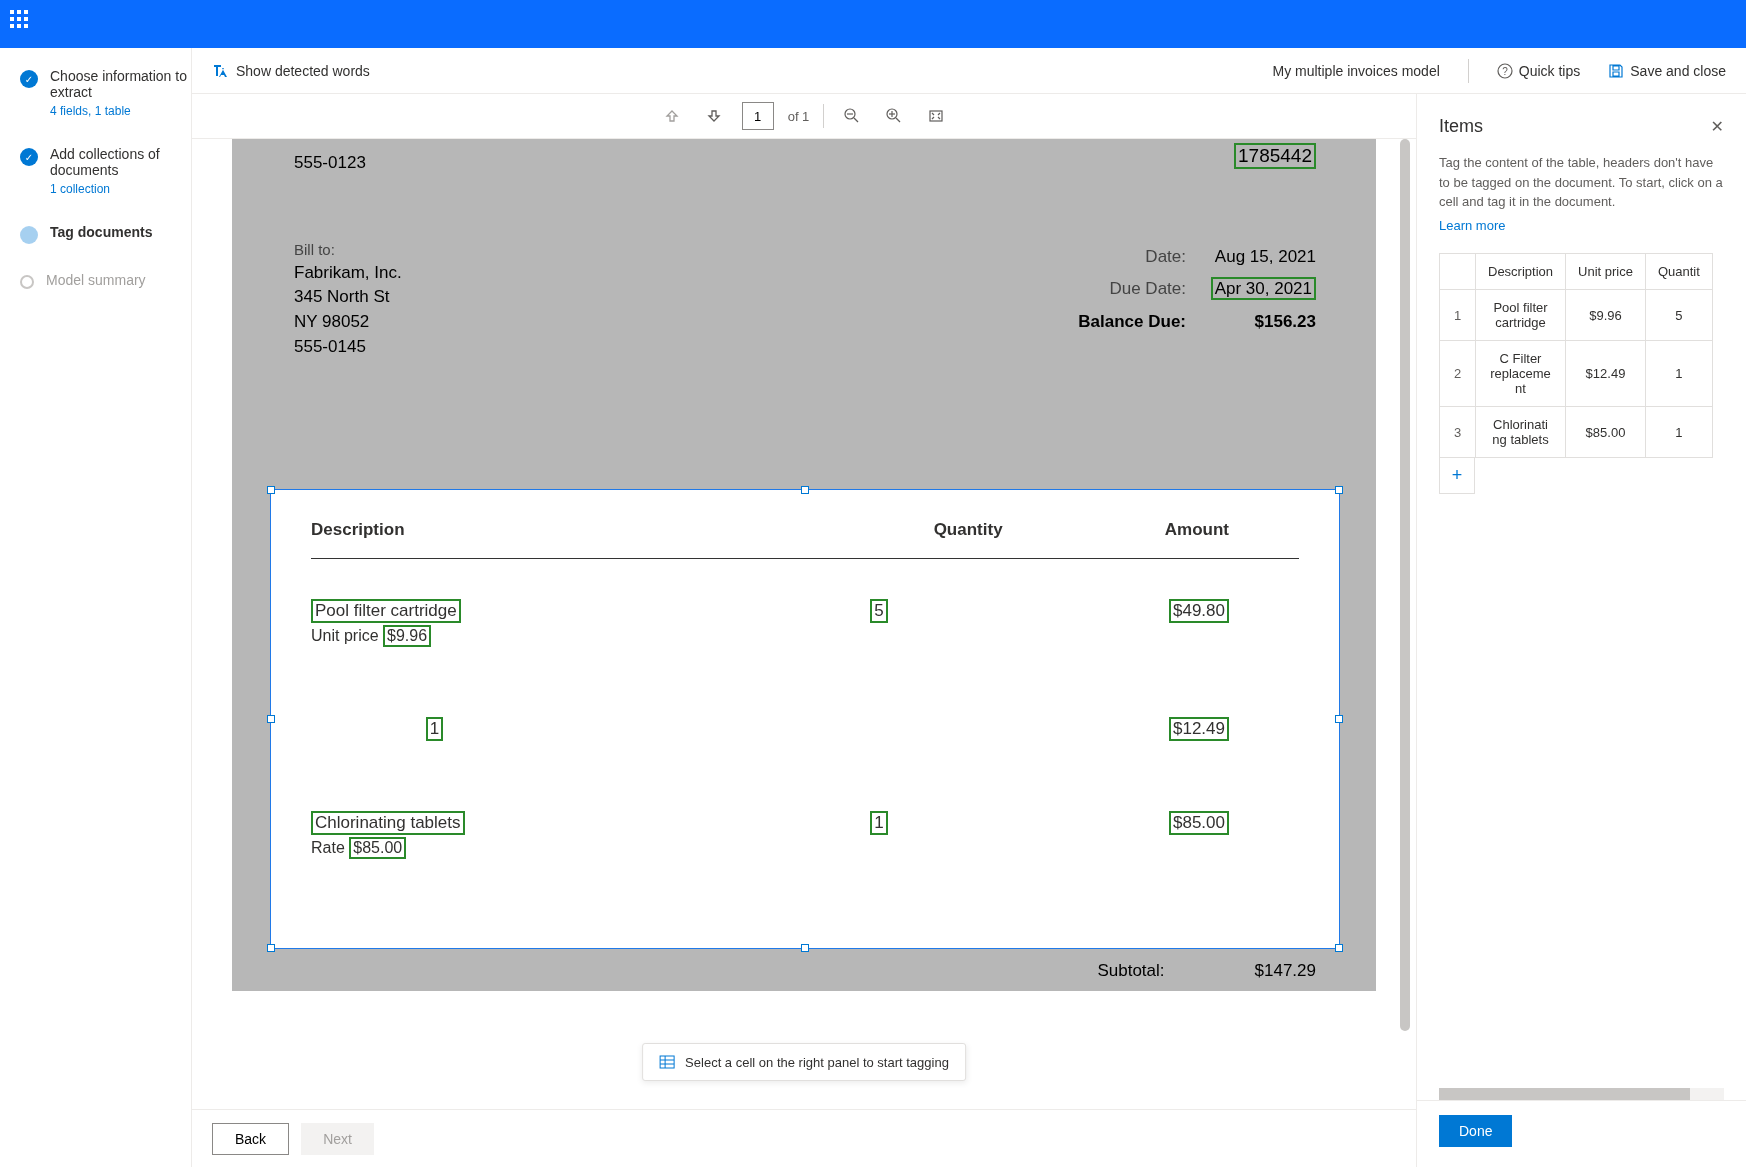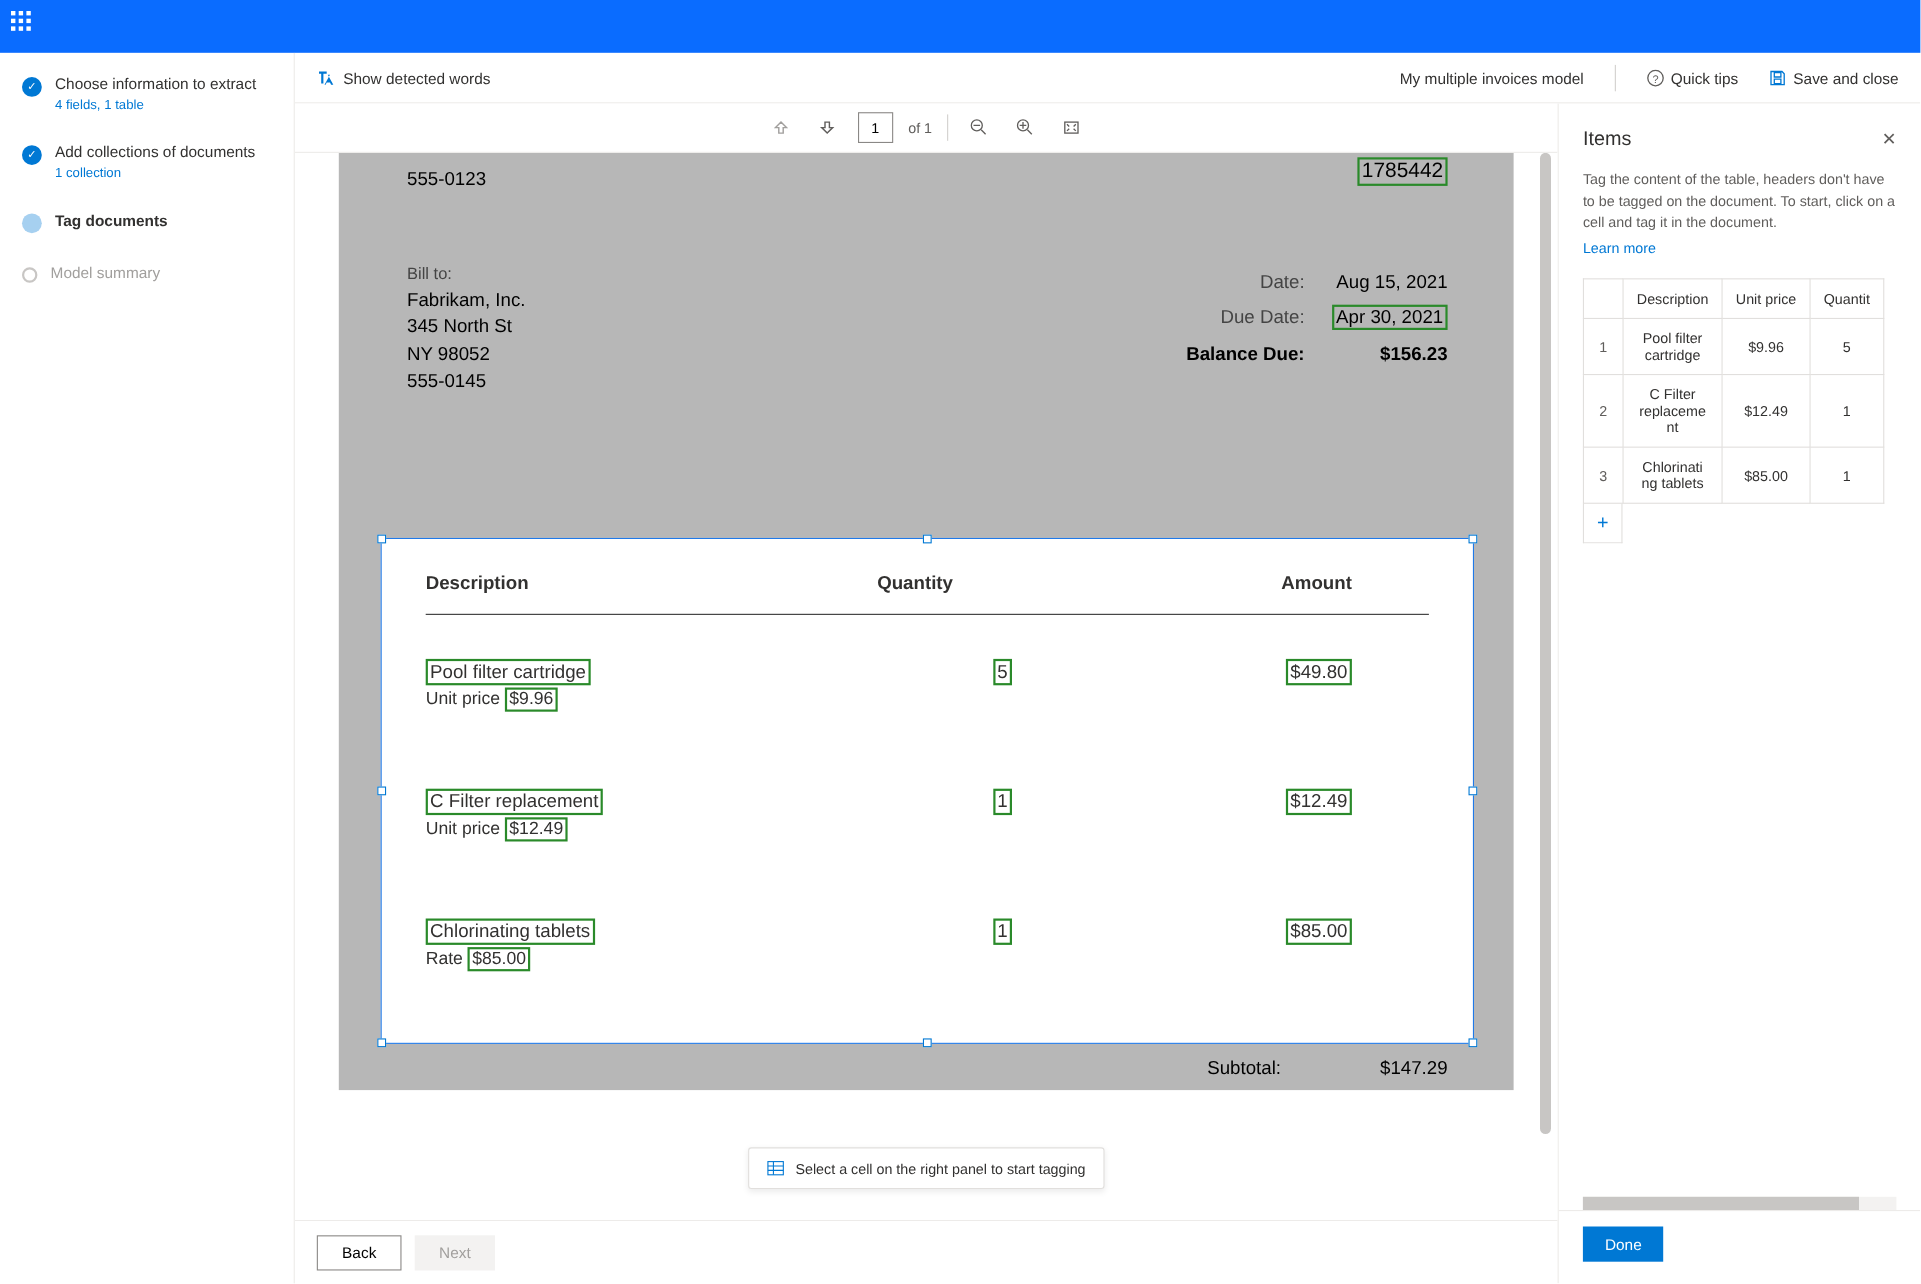--- a/index.html
+++ b/index.html
@@ -11,7 +11,7 @@
   .body { flex: 1; display: flex; overflow: hidden; }
 
   
-  .leftnav { width: 268px; border-right: 1px solid #edebe9; padding: 20px 0 20px 20px; }
+  .leftnav { width: 192px; border-right: 1px solid #edebe9; padding: 20px 0 20px 20px; }
   .step { display: flex; gap: 12px; margin-bottom: 28px; align-items: flex-start; }
   .step-dot { width: 18px; height: 18px; border-radius: 50%; flex-shrink: 0; margin-top: 2px; display: flex; align-items: center; justify-content: center; }
   .step-dot.done { background: #0078d4; }

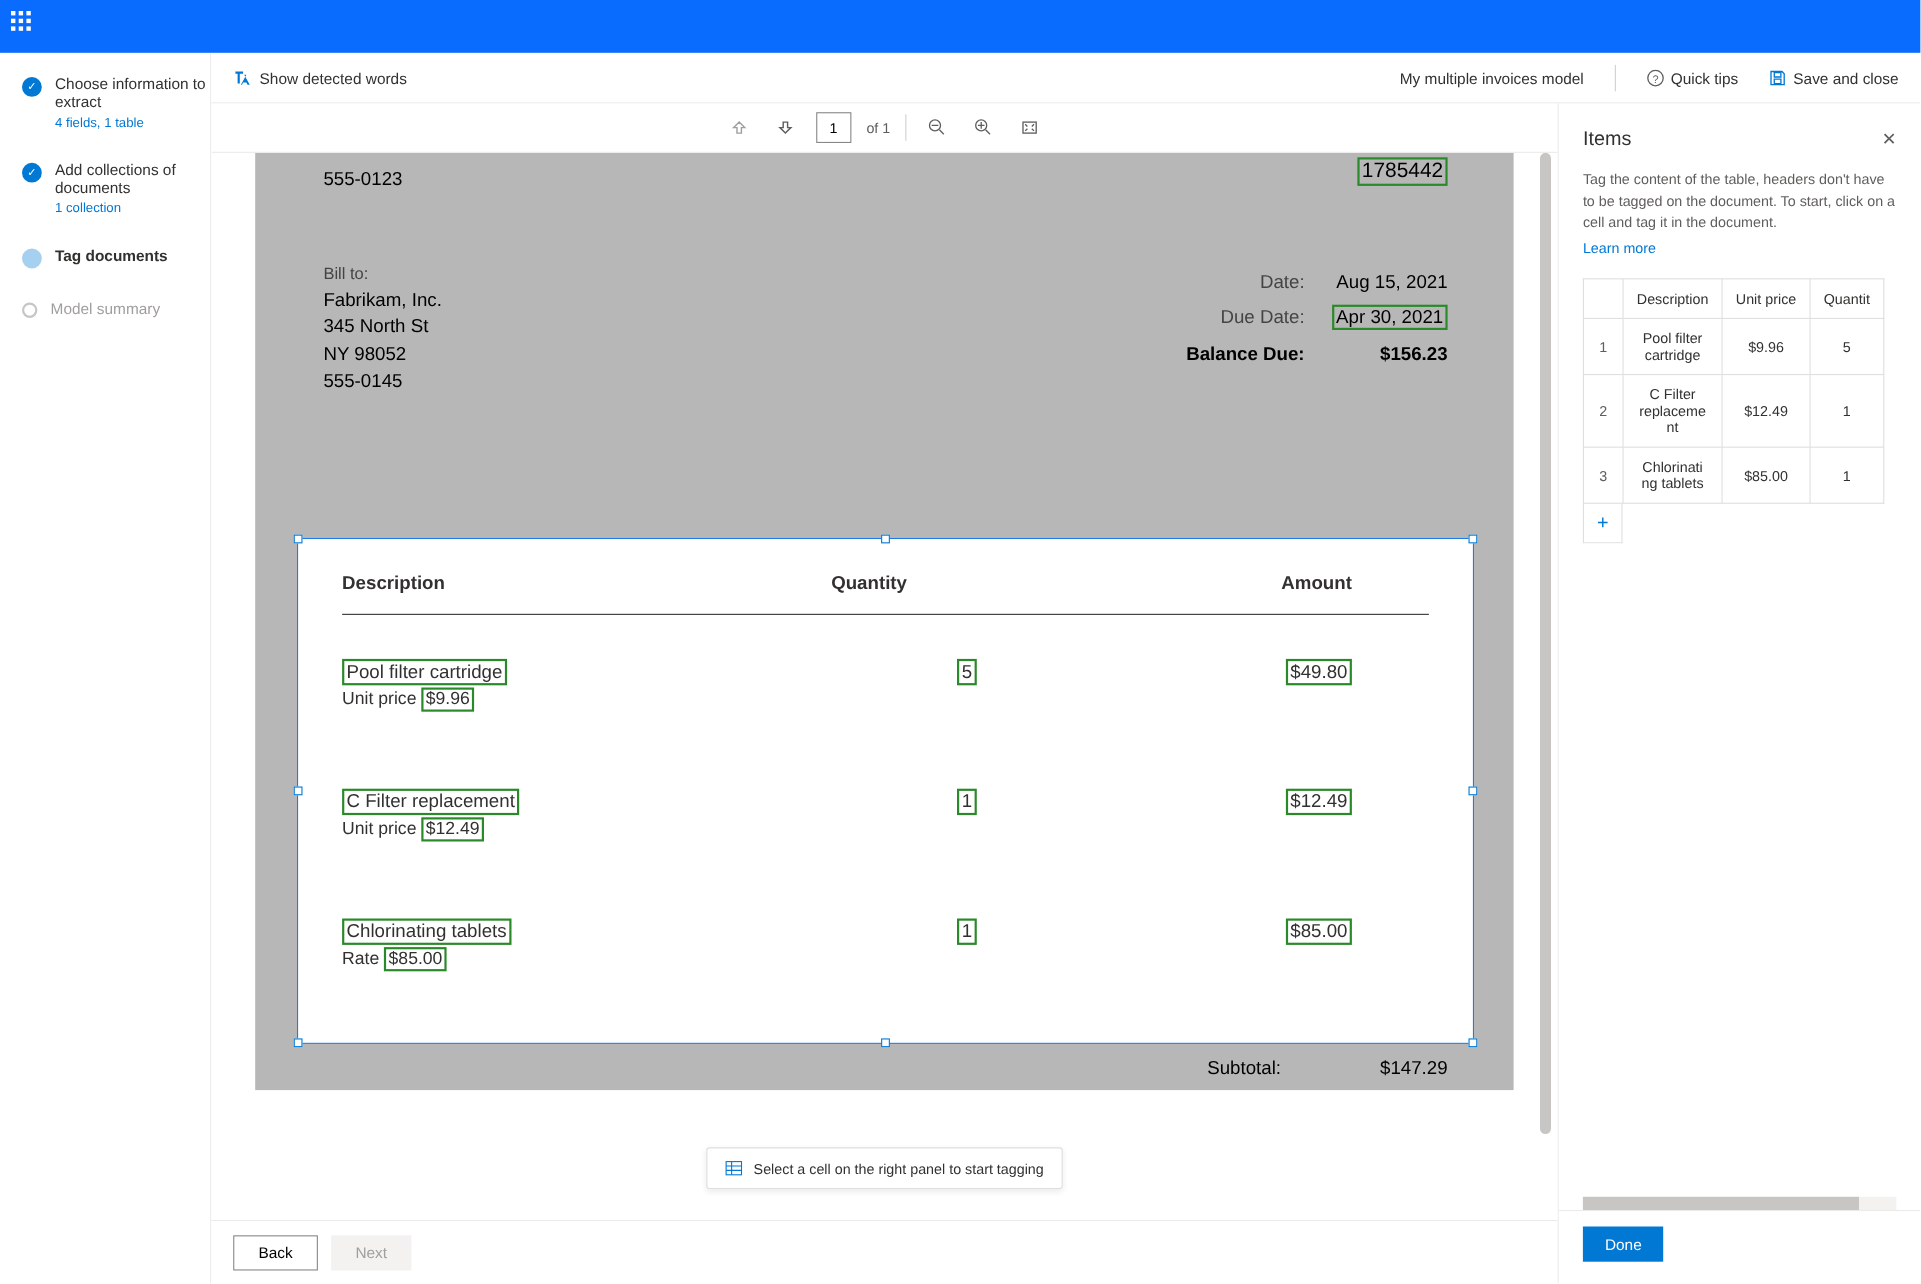--- a/index.html
+++ b/index.html
@@ -63,7 +63,7 @@
 
   .tbl { position: absolute; left: 40px; right: 40px; top: 20px; }
   .tbl-head { display: flex; font-weight: 600; font-size: 17px; padding: 10px 0; }
-  .tbl-head .c1 { flex: 0 0 45%; } .tbl-head .c2 { flex: 0 0 25%; text-align: left; } .tbl-head .c3 { flex: 1; text-align: right; padding-right: 70px; }
+  .tbl-head .c1 { flex: 0 0 45%; } .tbl-head .c2 { flex: 0 0 25%; text-align: right; } .tbl-head .c3 { flex: 1; text-align: right; padding-right: 70px; }
   .tbl-hr { border-top: 1px solid #333; margin-top: 8px; }
   .tbl-row { display: flex; margin-top: 40px; font-size: 17px; }
   .tbl-row .c1 { flex: 0 0 45%; }

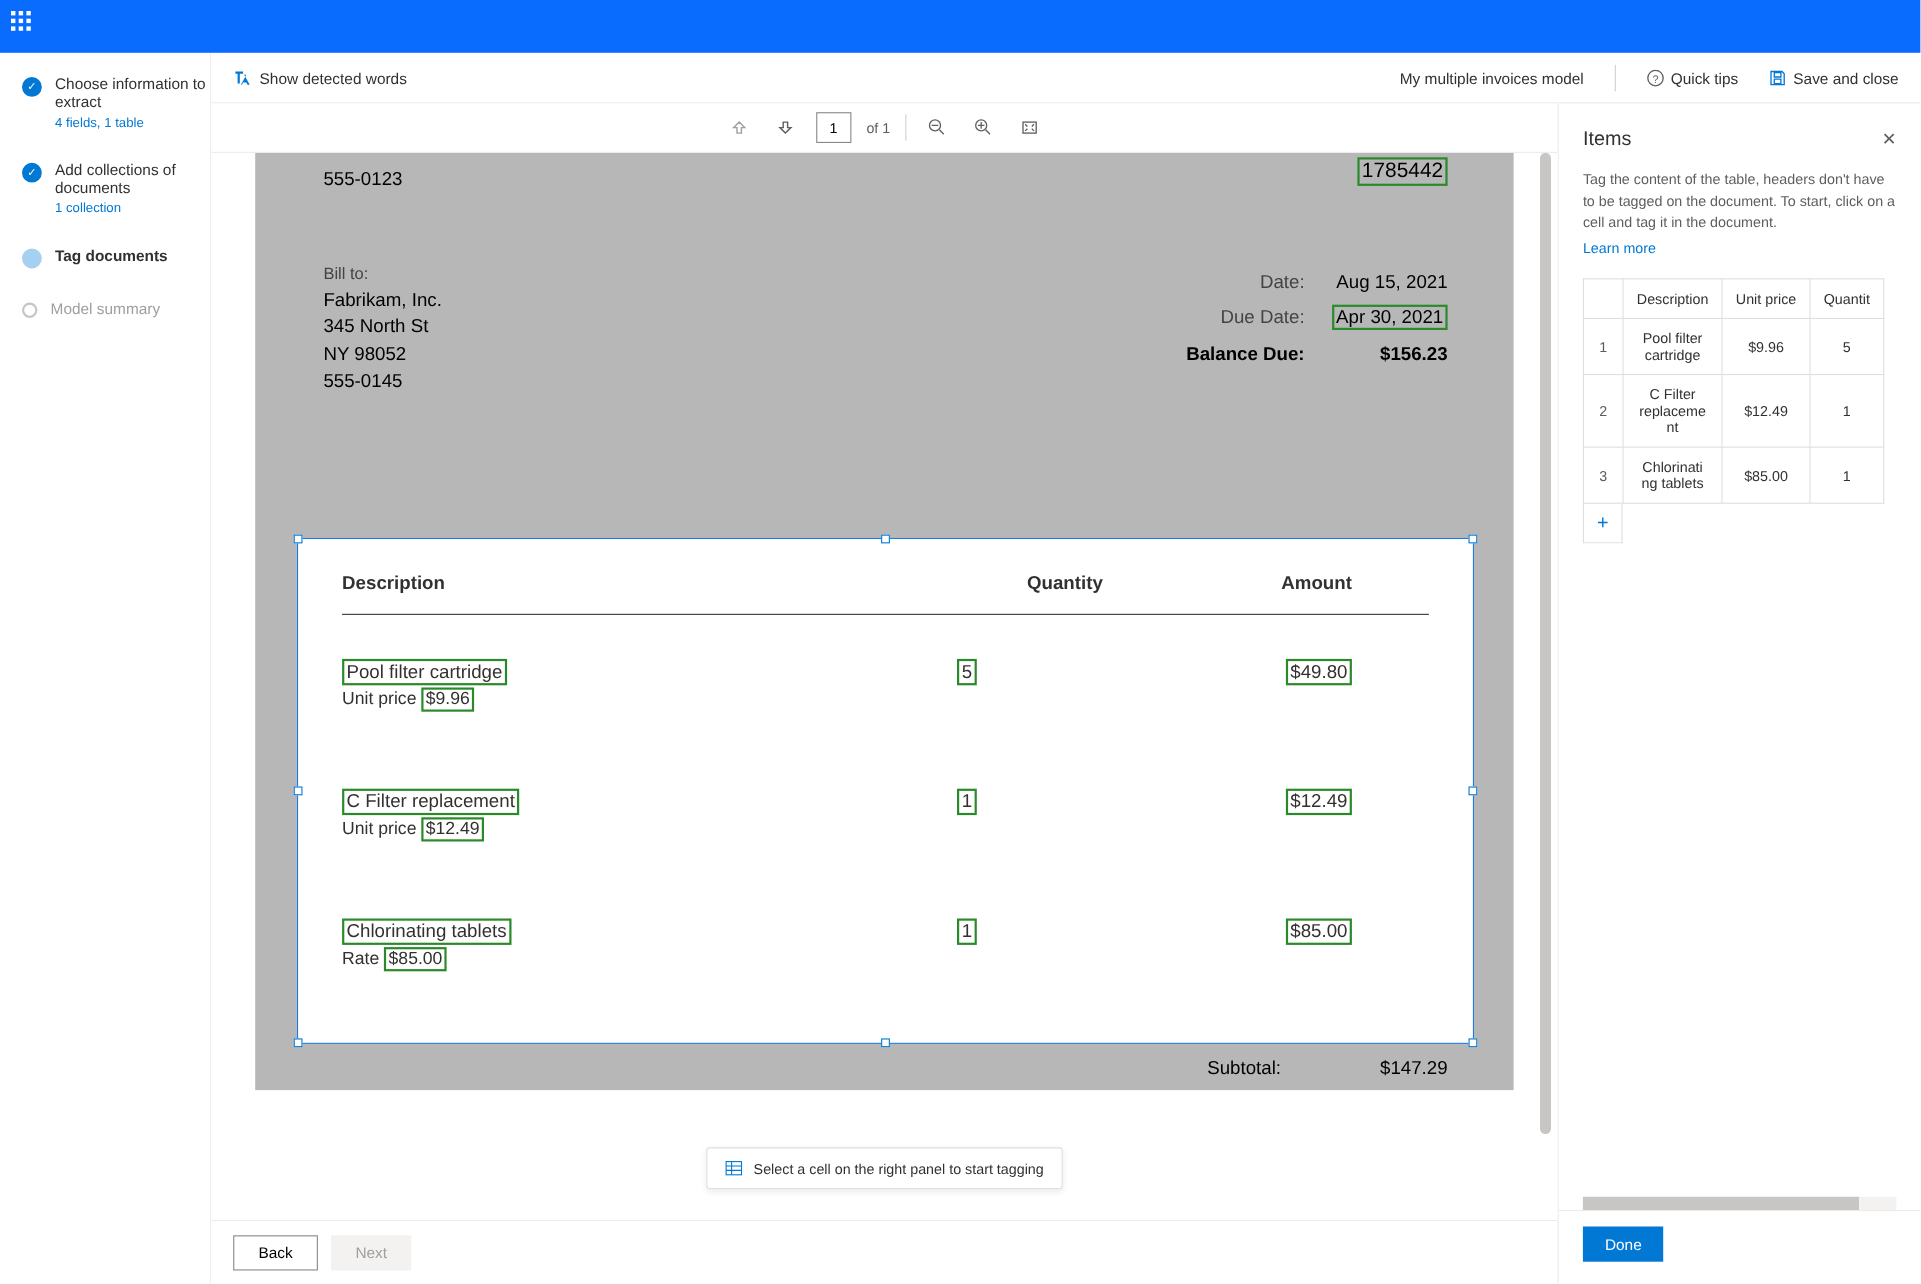--- a/index.html
+++ b/index.html
@@ -272,10 +272,6 @@
                     </div>
 
                     <div class="tbl-row" style="margin-top:70px">
-                      <div class="c1">
-                        <span class="t">C Filter replacement</span>
-                        <div class="sub"><span>Unit price</span> <span class="t">$12.49</span></div>
-                      </div>
                       <div class="c2"><span class="t">1</span></div>
                       <div class="c3"><span class="t">$12.49</span></div>
                     </div>

